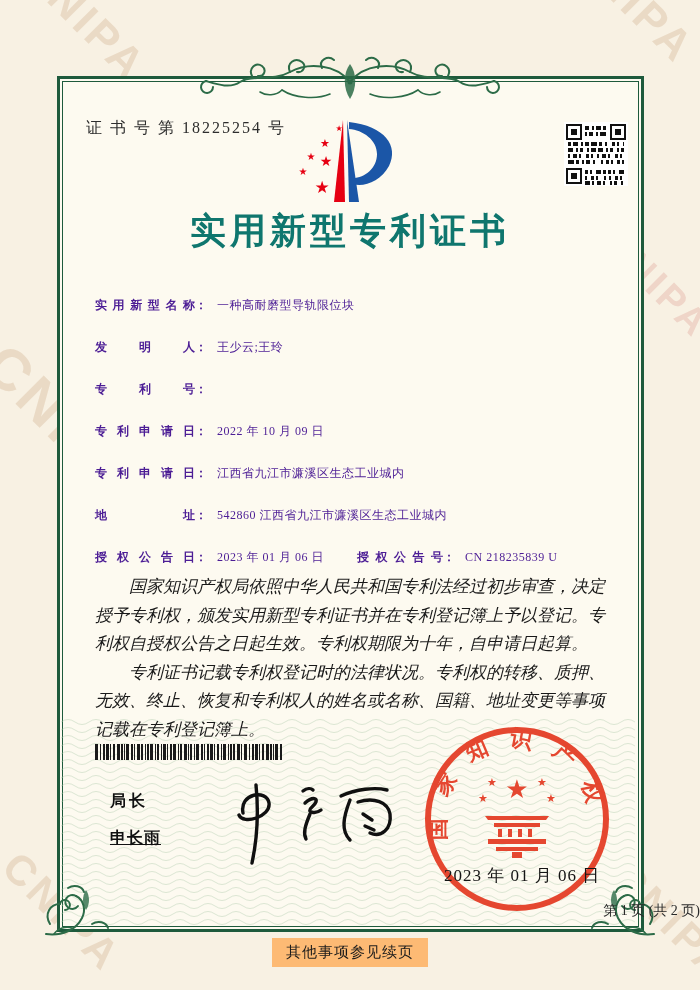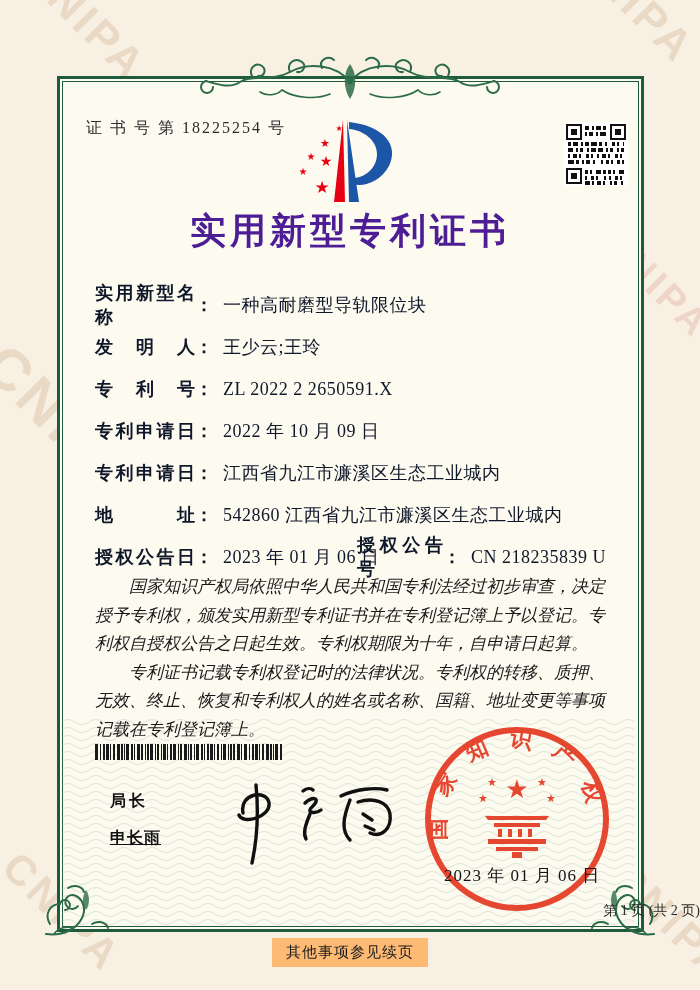--- a/index.html
+++ b/index.html
@@ -30,7 +30,7 @@
   .qr   { position:absolute; left:564px; top:122px; width:64px; height:64px; }
 
   .title { position:absolute; left:0; top:207px; width:700px; text-align:center;
-           font-size:36px; font-weight:700; color:#4c1d95; letter-spacing:4px; }
+           font-size:36px; font-weight:700; color:#0f766e; letter-spacing:4px; }
 
   .fields { position:absolute; left:95px; top:284px; width:515px; font-size:18px; color:#0f172a; }
   .frow { position:relative; height:42px; display:flex; align-items:center; }

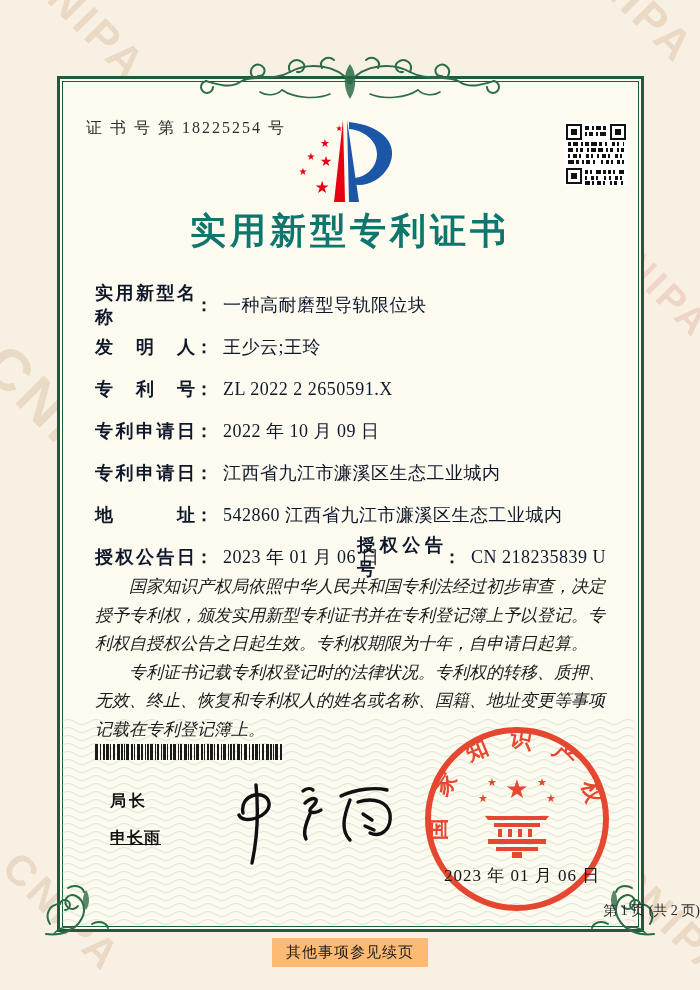--- a/index.html
+++ b/index.html
@@ -32,7 +32,7 @@
   .title { position:absolute; left:0; top:207px; width:700px; text-align:center;
            font-size:36px; font-weight:700; color:#0f766e; letter-spacing:4px; }
 
-  .fields { position:absolute; left:95px; top:284px; width:515px; font-size:18px; color:#0f172a; }
+  .fields { position:absolute; left:95px; top:284px; width:515px; font-size:12px; color:#4c1d95; }
   .frow { position:relative; height:42px; display:flex; align-items:center; }
   .fgroup { display:flex; align-items:center; }
   .fgroup.g2 { position:absolute; left:262px; top:0; height:42px; }

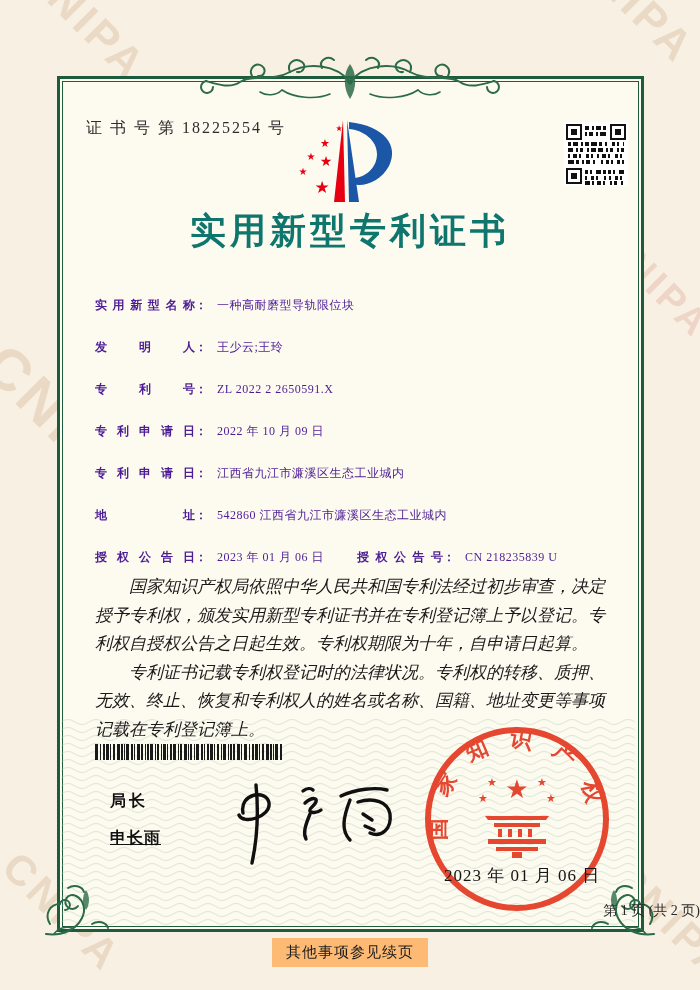--- a/index.html
+++ b/index.html
@@ -210,7 +210,6 @@
     <div class="frow">
       <span class="lbl">专利号</span>
         <span class="colon">：</span>
-        <span class="val">ZL 2022 2 2650591.X</span>
     </div>
     <div class="frow">
       <span class="lbl">专利申请日</span>

